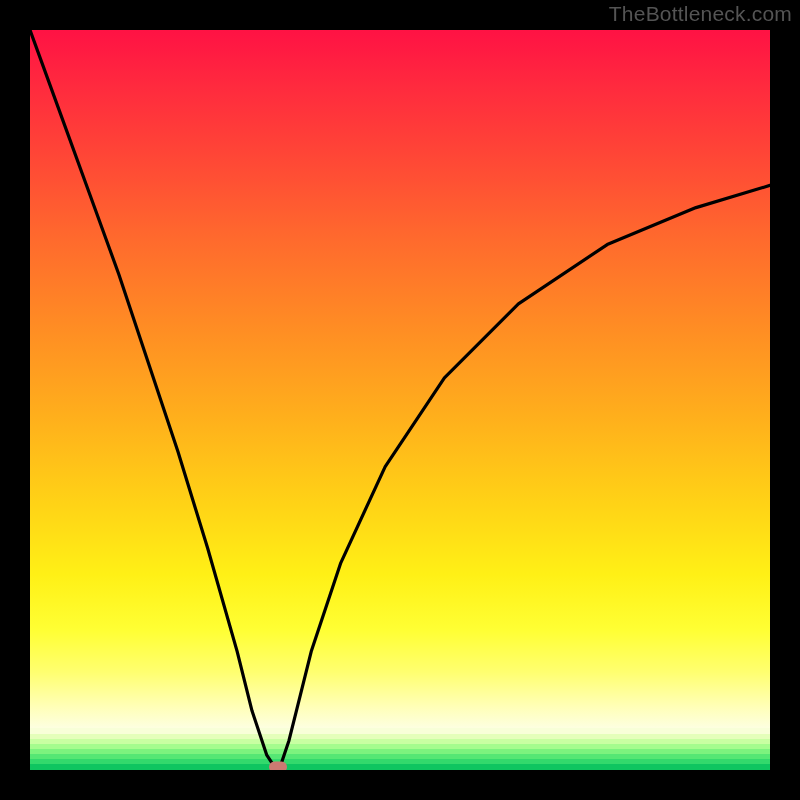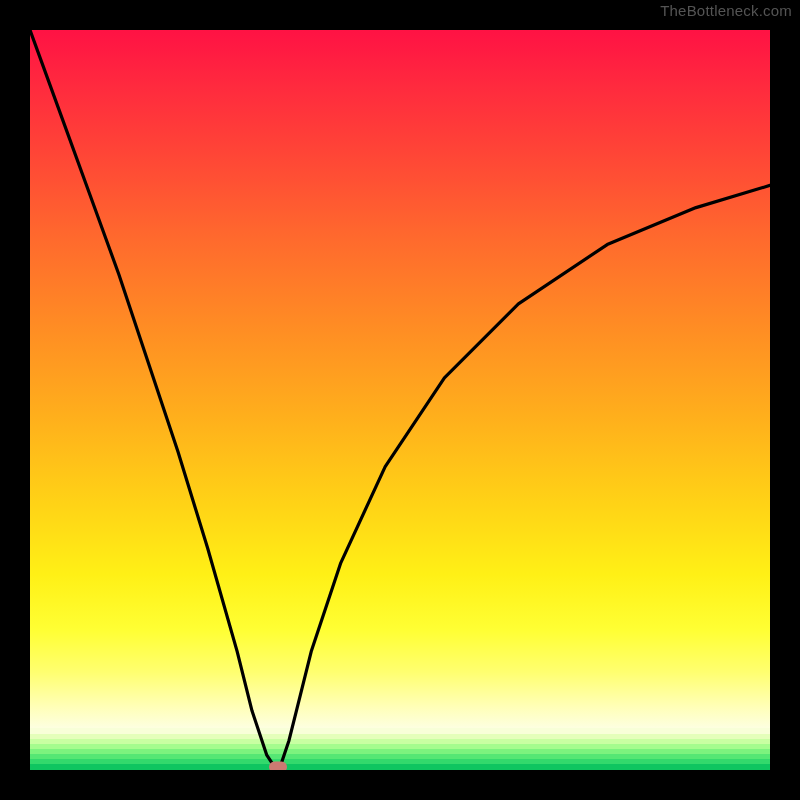--- a/index.html
+++ b/index.html
@@ -22,7 +22,7 @@
     top: 2px;
     right: 8px;
     color: #545454;
-    font-size: 15px;
+    font-size: 21px;
     font-weight: 500;
     letter-spacing: 0.2px;
     z-index: 10;

